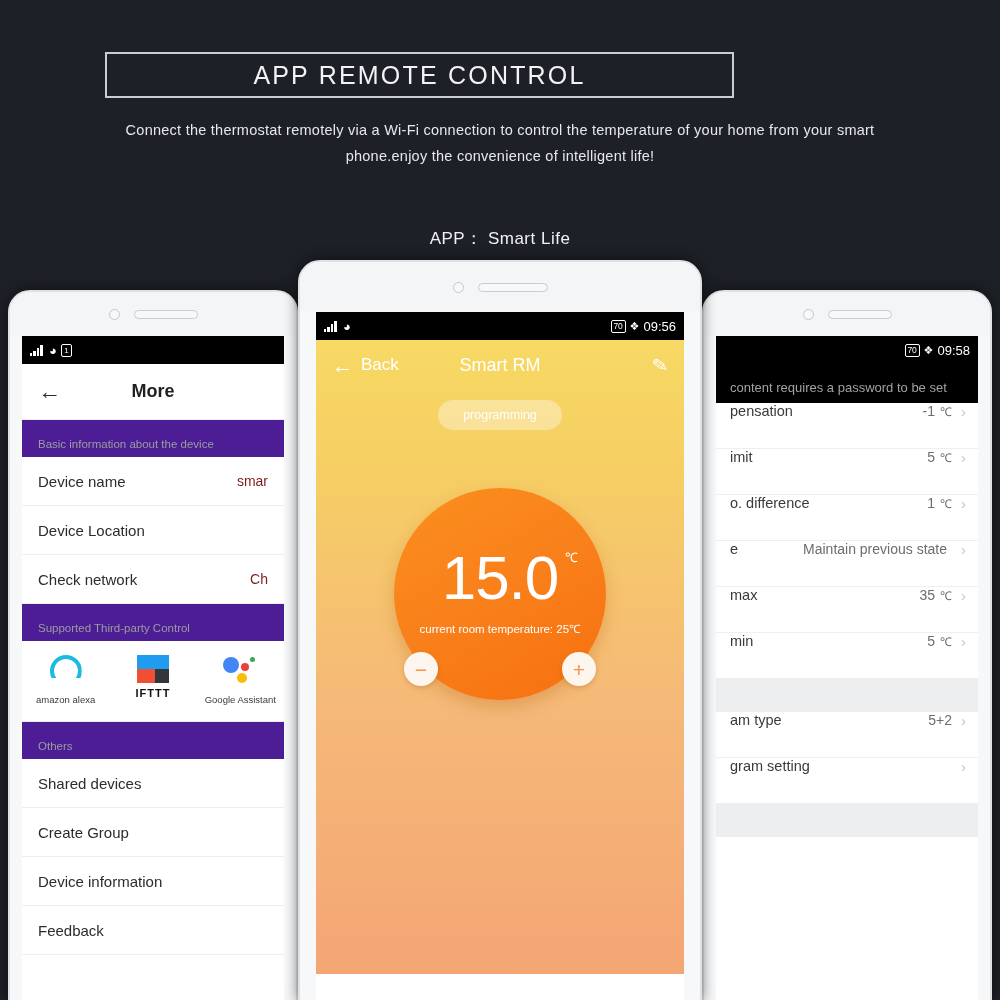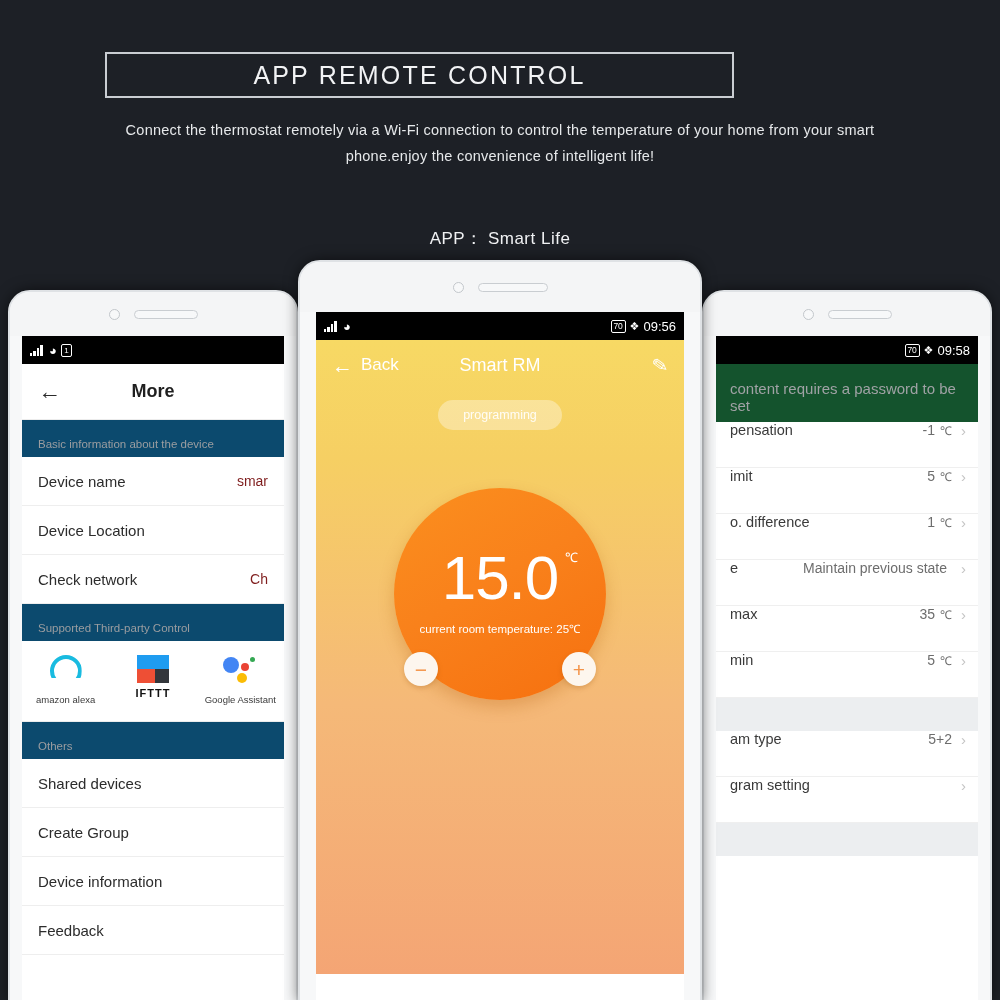--- a/index.html
+++ b/index.html
@@ -172,7 +172,7 @@
     justify-content:center;
   }
   .r-appbar .ttl{ color:#fff; font-size:18px; margin-right:46px; }
-  .r-note{ background:#14532d; color:#a0a2a5; font-size:15px; padding:16px 14px 8px 14px; }
+  .r-note{ background:#000000; color:#a0a2a5; font-size:13px; padding:16px 14px 8px 14px; }
   .r-row{
     background:#fff; height:46px; display:flex; align-items:flex-start;
     padding:0 12px 0 14px; border-bottom:1px solid #efefef;

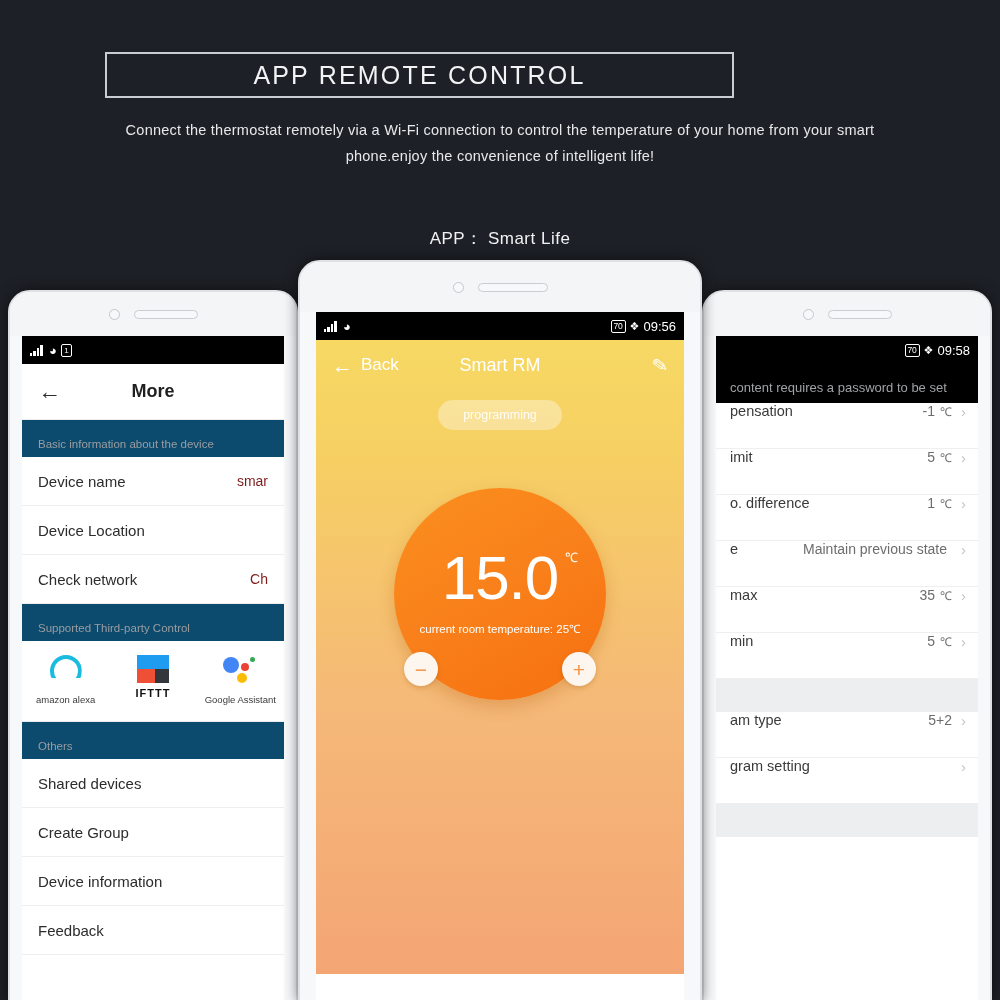--- a/index.html
+++ b/index.html
@@ -98,7 +98,7 @@
     font-size:18px; font-weight:bold; color:#1f1f1f;
   }
   .sect-head{
-    background:#0c4a6e; color:#9b9da0; font-size:11.5px;
+    background:#4c1d95; color:#9b9da0; font-size:11.5px;
     padding:18px 16px 7px 16px;
   }
   .row{

